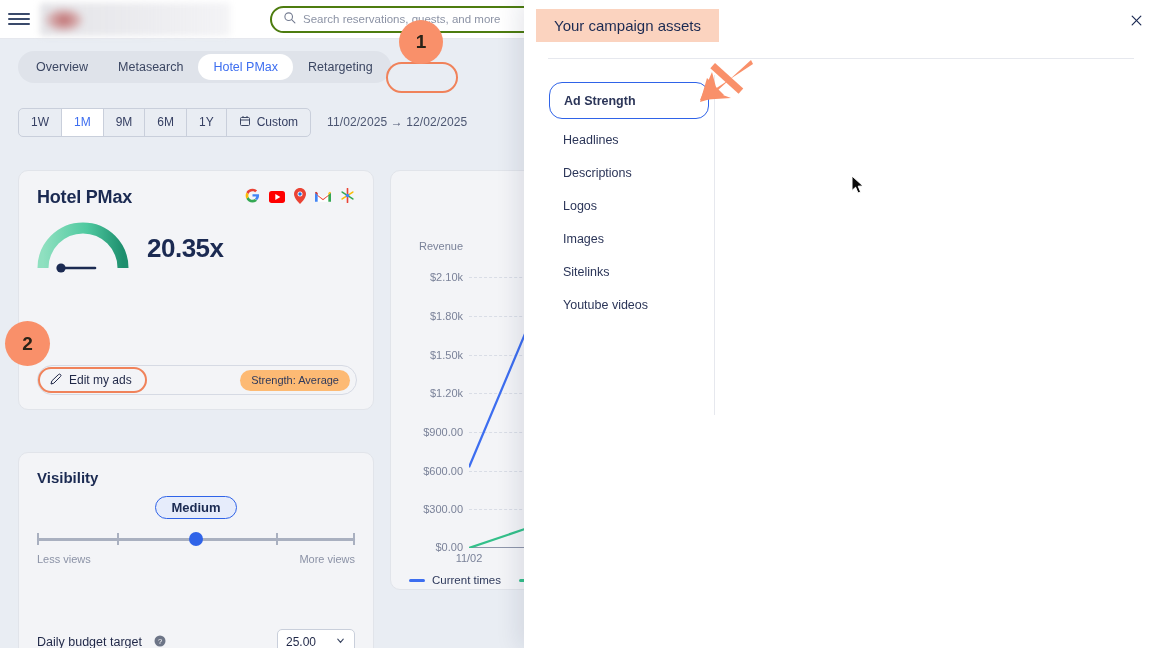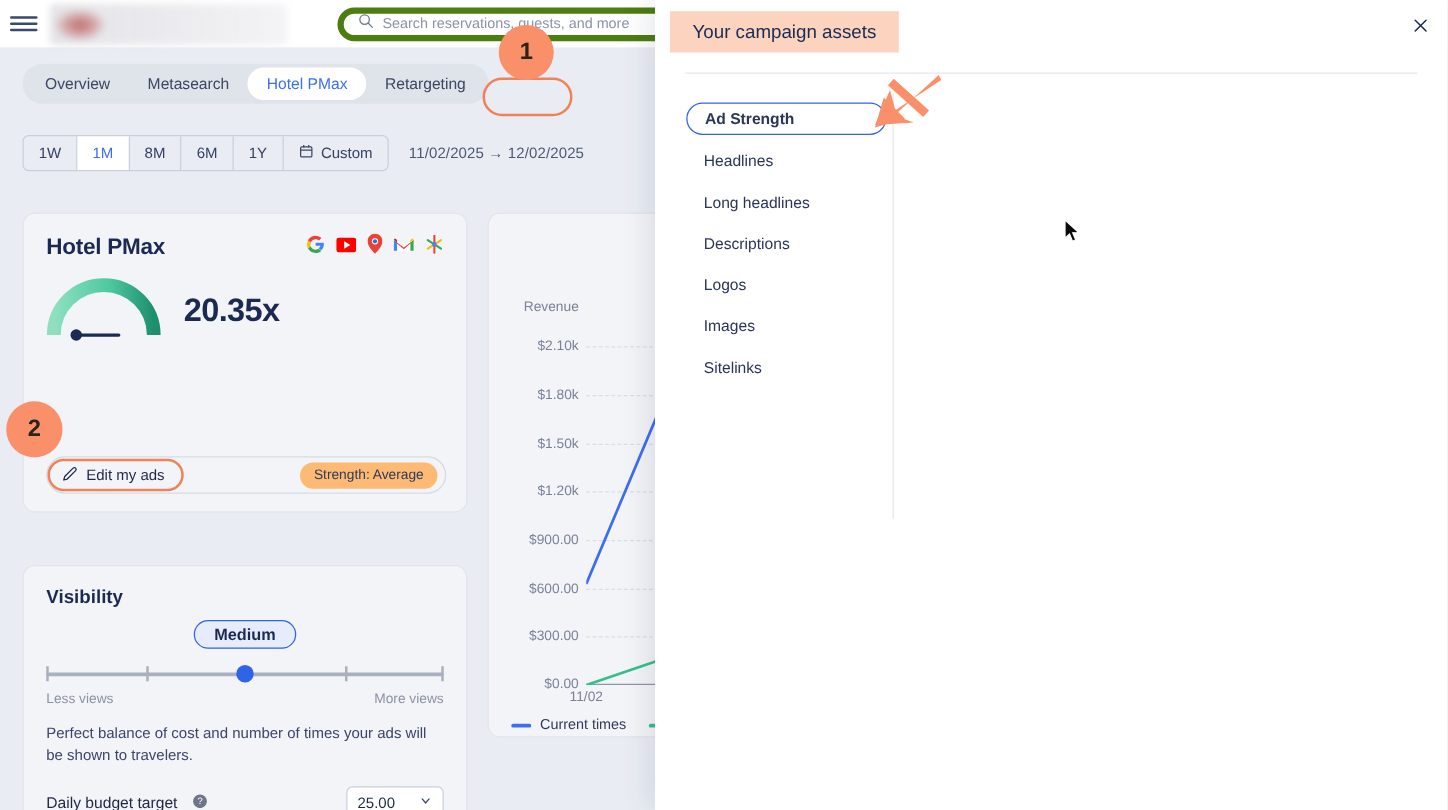--- a/index.html
+++ b/index.html
@@ -28,7 +28,7 @@
     filter: blur(3px);
   }
   .searchbox {
-    margin-left: 40px; width: 420px; height: 27px; border:5px solid #4d7c0f;
+    margin-left: 40px; width: 420px; height: 27px; border:2px solid #4d7c0f;
     border-radius: 14px; display:flex; align-items:center; padding: 0 11px; gap:7px;
     background: #fff;
   }

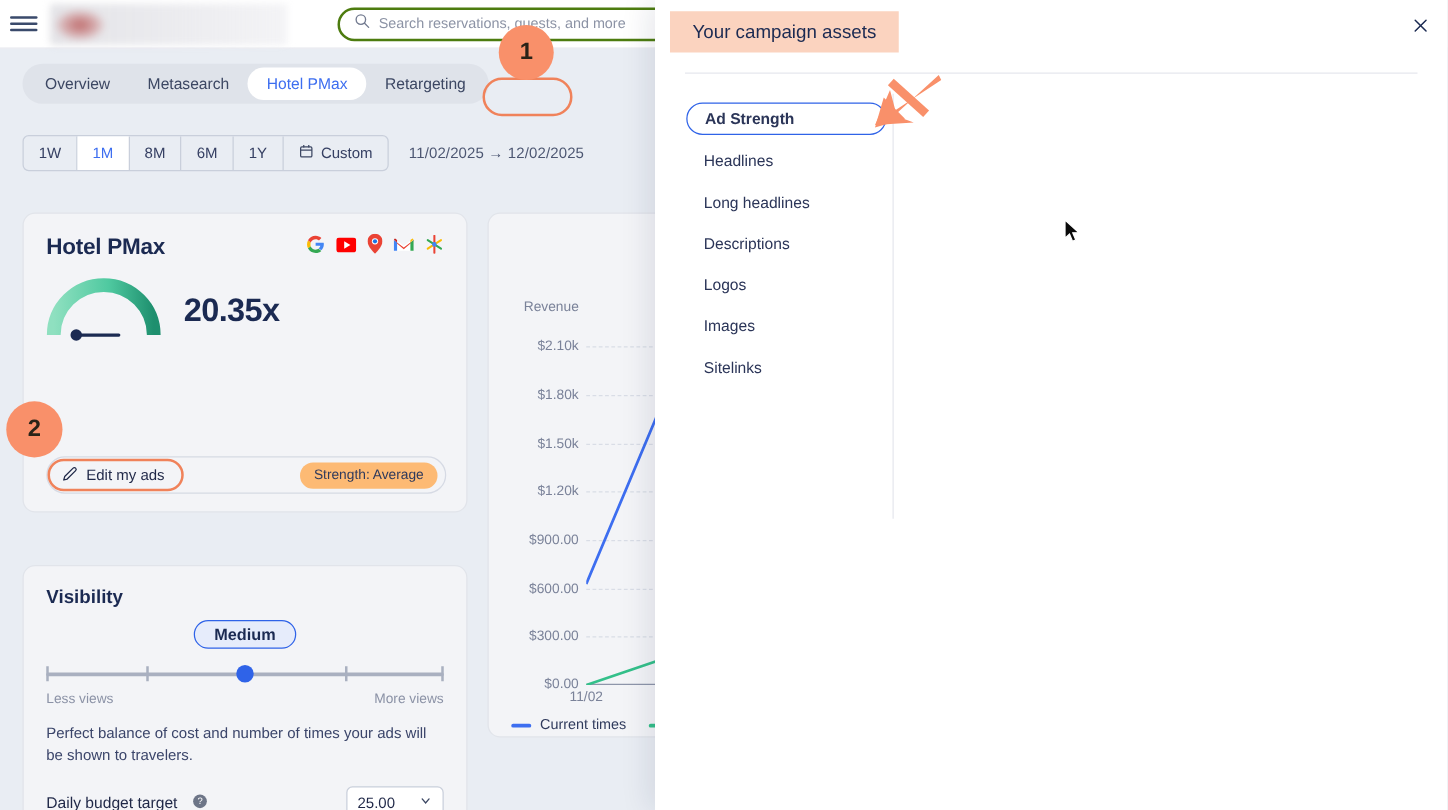--- a/index.html
+++ b/index.html
@@ -141,7 +141,7 @@
     height: 24px; display:flex; align-items:center; padding-left: 14px;
     font-size: 12.5px; color:#2b3558; margin-bottom: 9px; cursor:pointer; border-radius: 13px;
   }
-  .menu-item.active { border: 1.5px solid #2f63e8; height: 26px; font-weight:700; }
+  .menu-item.active { border: 1.5px solid #2f63e8; height: 37px; font-weight:700; }
 
   .arrow-ann { position:absolute; left: 697px; top: 58px; width: 58px; height: 50px; pointer-events:none; }
 

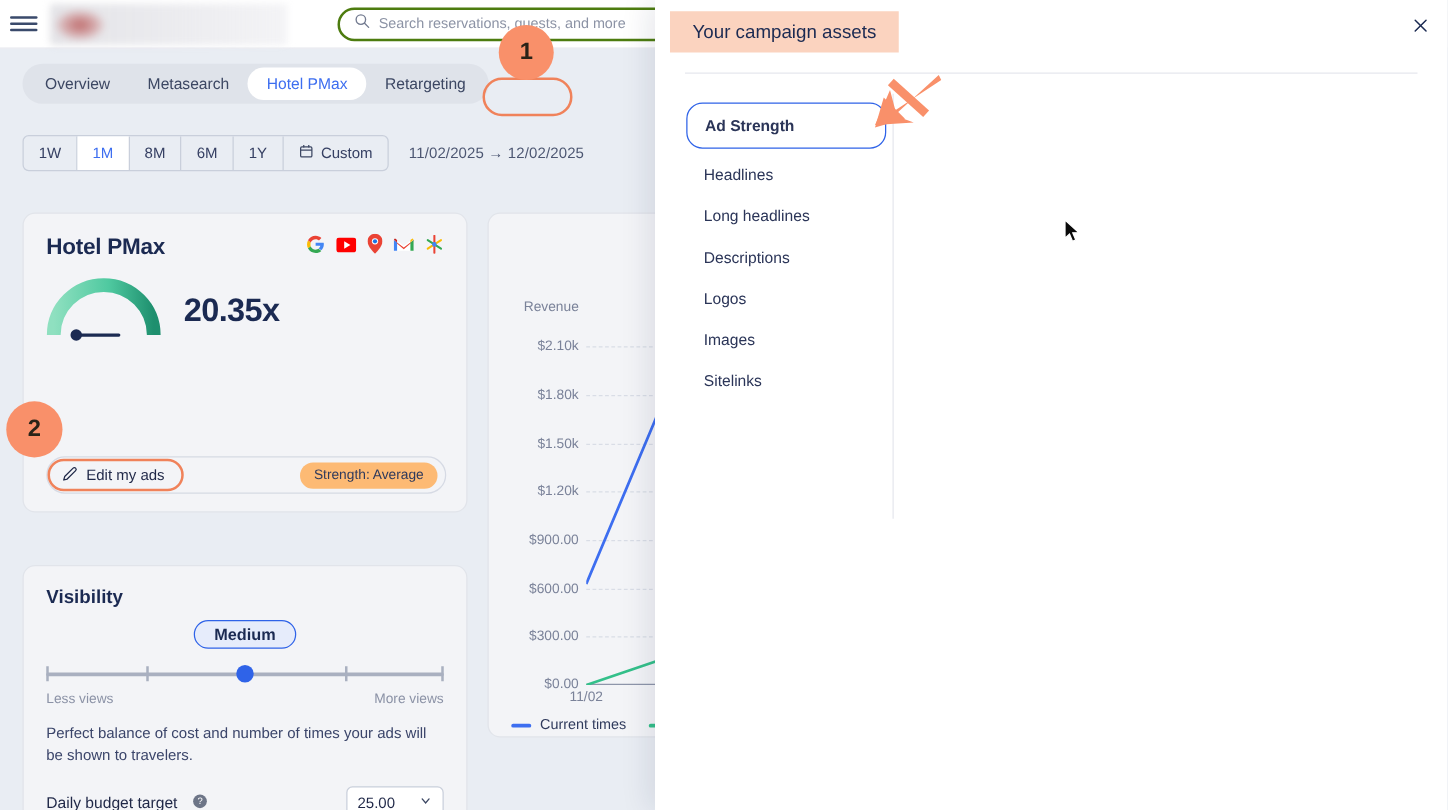--- a/index.html
+++ b/index.html
@@ -195,7 +195,7 @@
     <div class="seg">
       <div class="seg-btn">1W</div>
       <div class="seg-btn active">1M</div>
-      <div class="seg-btn">8M</div>
+      <div class="seg-btn">9M</div>
       <div class="seg-btn">6M</div>
       <div class="seg-btn">1Y</div>
       <div class="seg-btn custom">

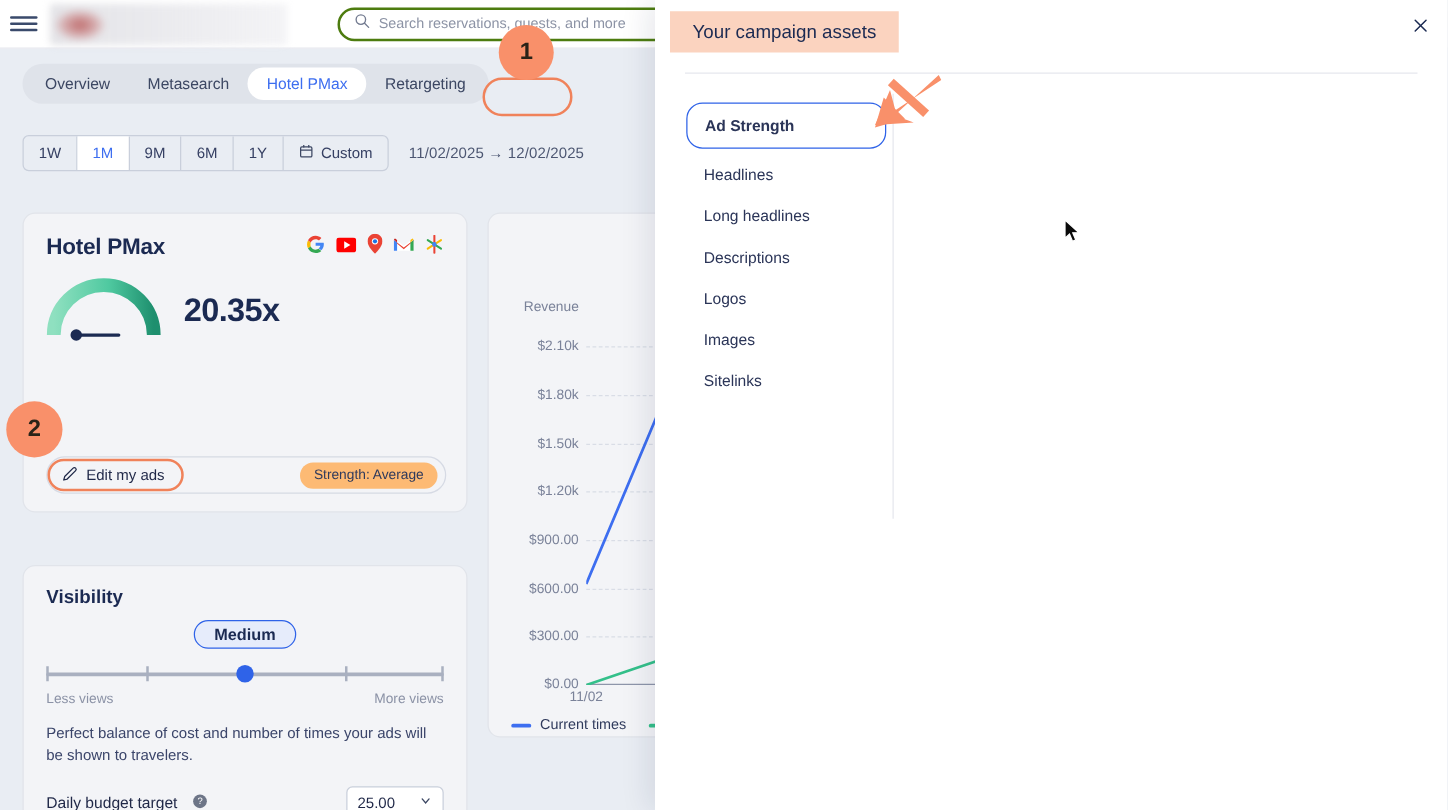--- a/index.html
+++ b/index.html
@@ -403,7 +403,6 @@
     <div class="menu">
       <div class="menu-item active">Ad Strength</div>
       <div class="menu-item">Headlines</div>
-      <div class="menu-item">Long headlines</div>
       <div class="menu-item">Descriptions</div>
       <div class="menu-item">Logos</div>
       <div class="menu-item">Images</div>

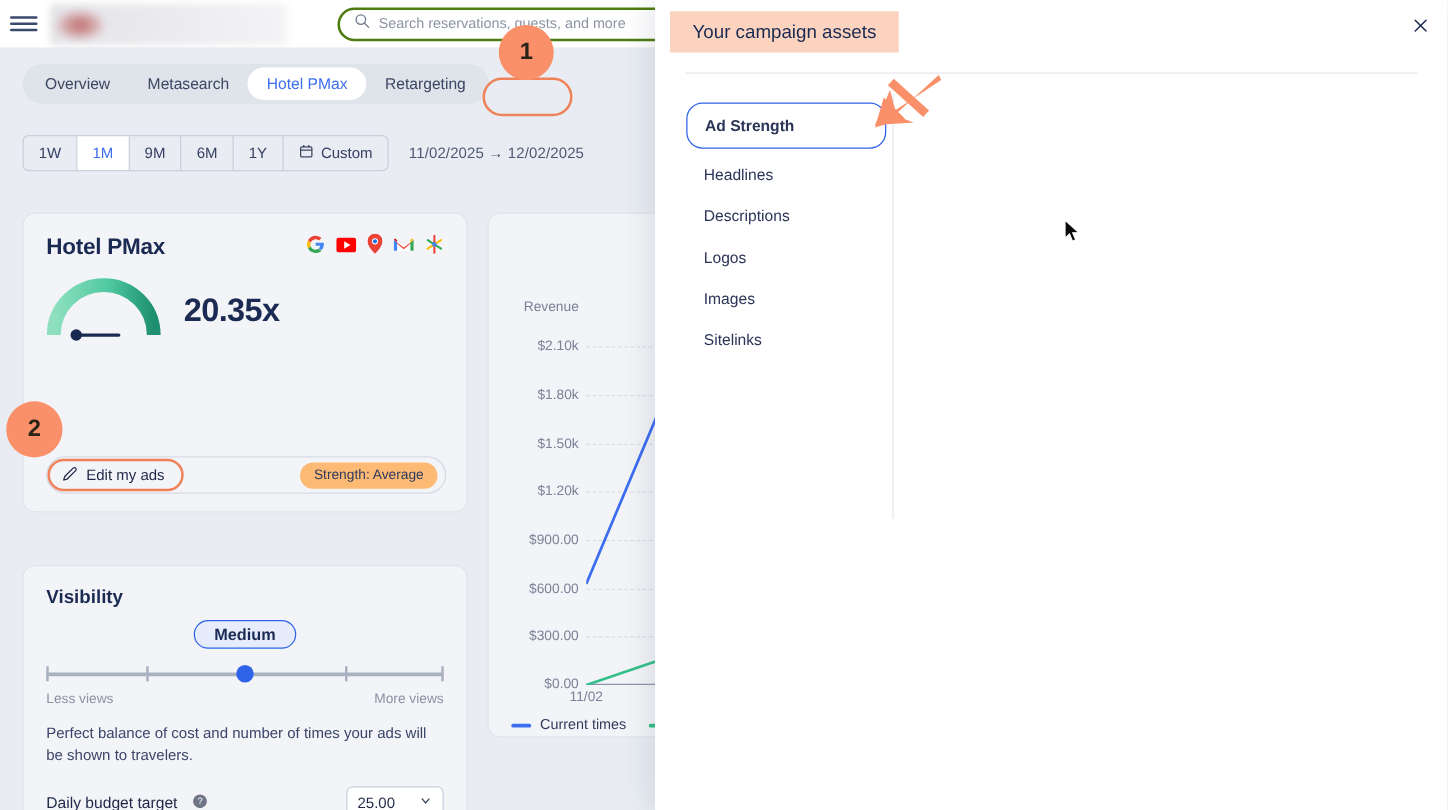--- a/index.html
+++ b/index.html
@@ -407,6 +407,7 @@
       <div class="menu-item">Logos</div>
       <div class="menu-item">Images</div>
       <div class="menu-item">Sitelinks</div>
+      <div class="menu-item">Youtube videos</div>
     </div>
 
   </div>

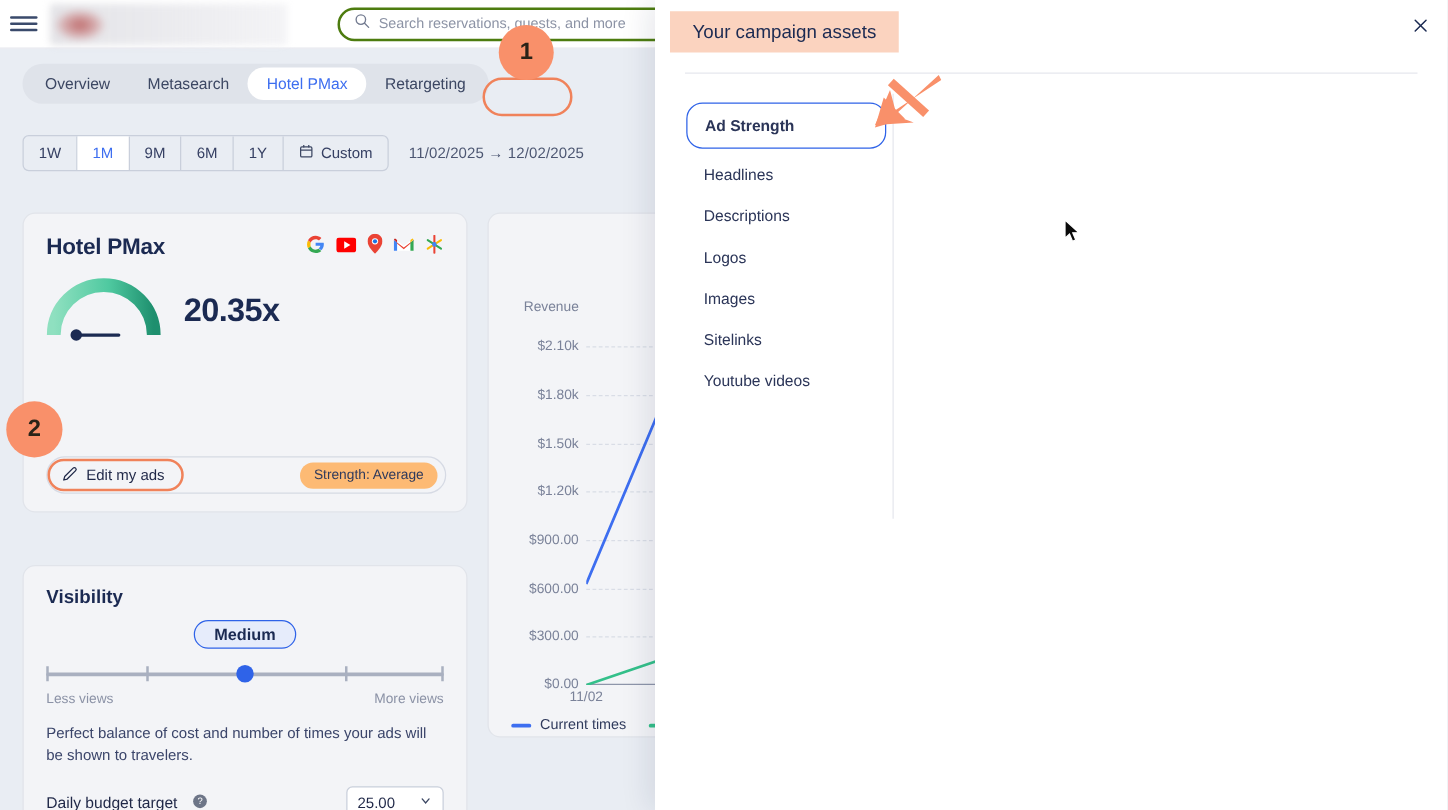--- a/index.html
+++ b/index.html
@@ -310,7 +310,6 @@
       <span>Less views</span>
       <span>More views</span>
     </div>
-    <div class="vis-desc">Perfect balance of cost and number of times your ads will be shown to travelers.</div>
     <div class="budget-row">
       <div class="budget-label">
         <span>Daily budget target</span>

